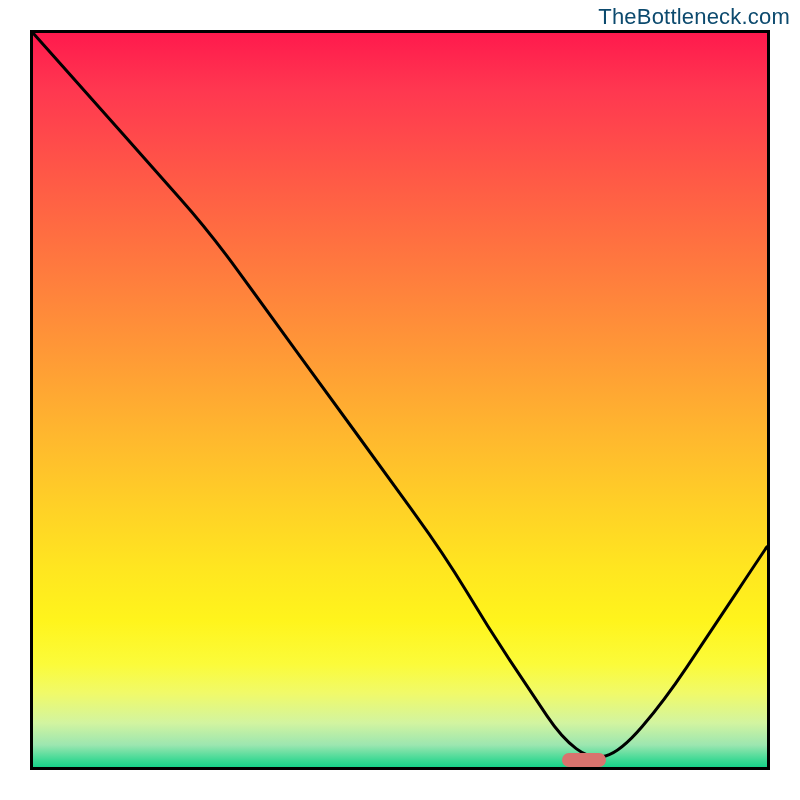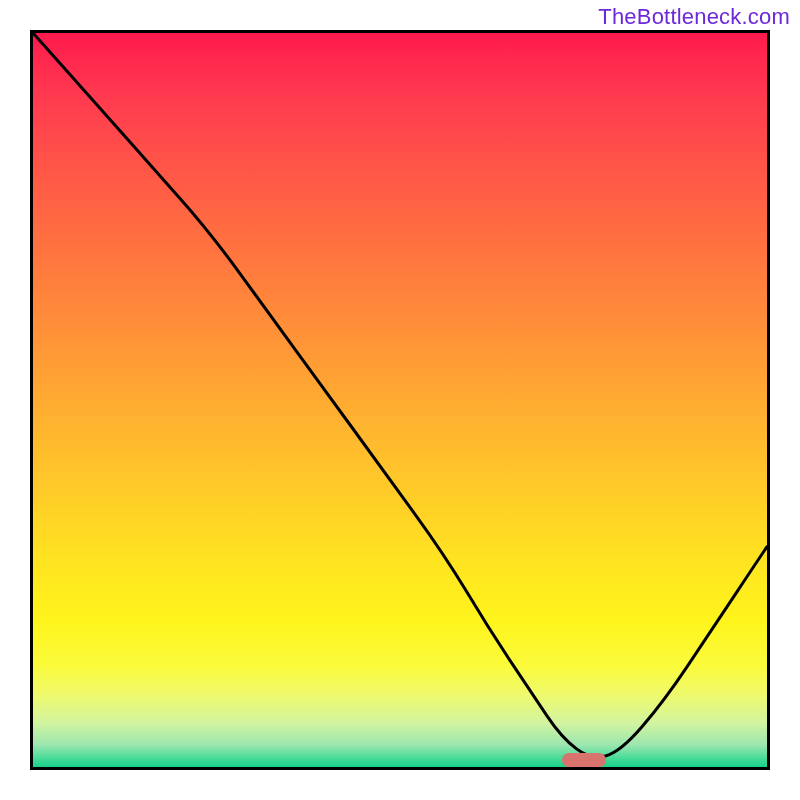--- a/index.html
+++ b/index.html
@@ -20,7 +20,7 @@
     top: 4px;
     right: 10px;
     font-size: 22px;
-    color: #6d28d9;
+    color: #0c4a6e;
     font-weight: 500;
     letter-spacing: 0.2px;
   }

